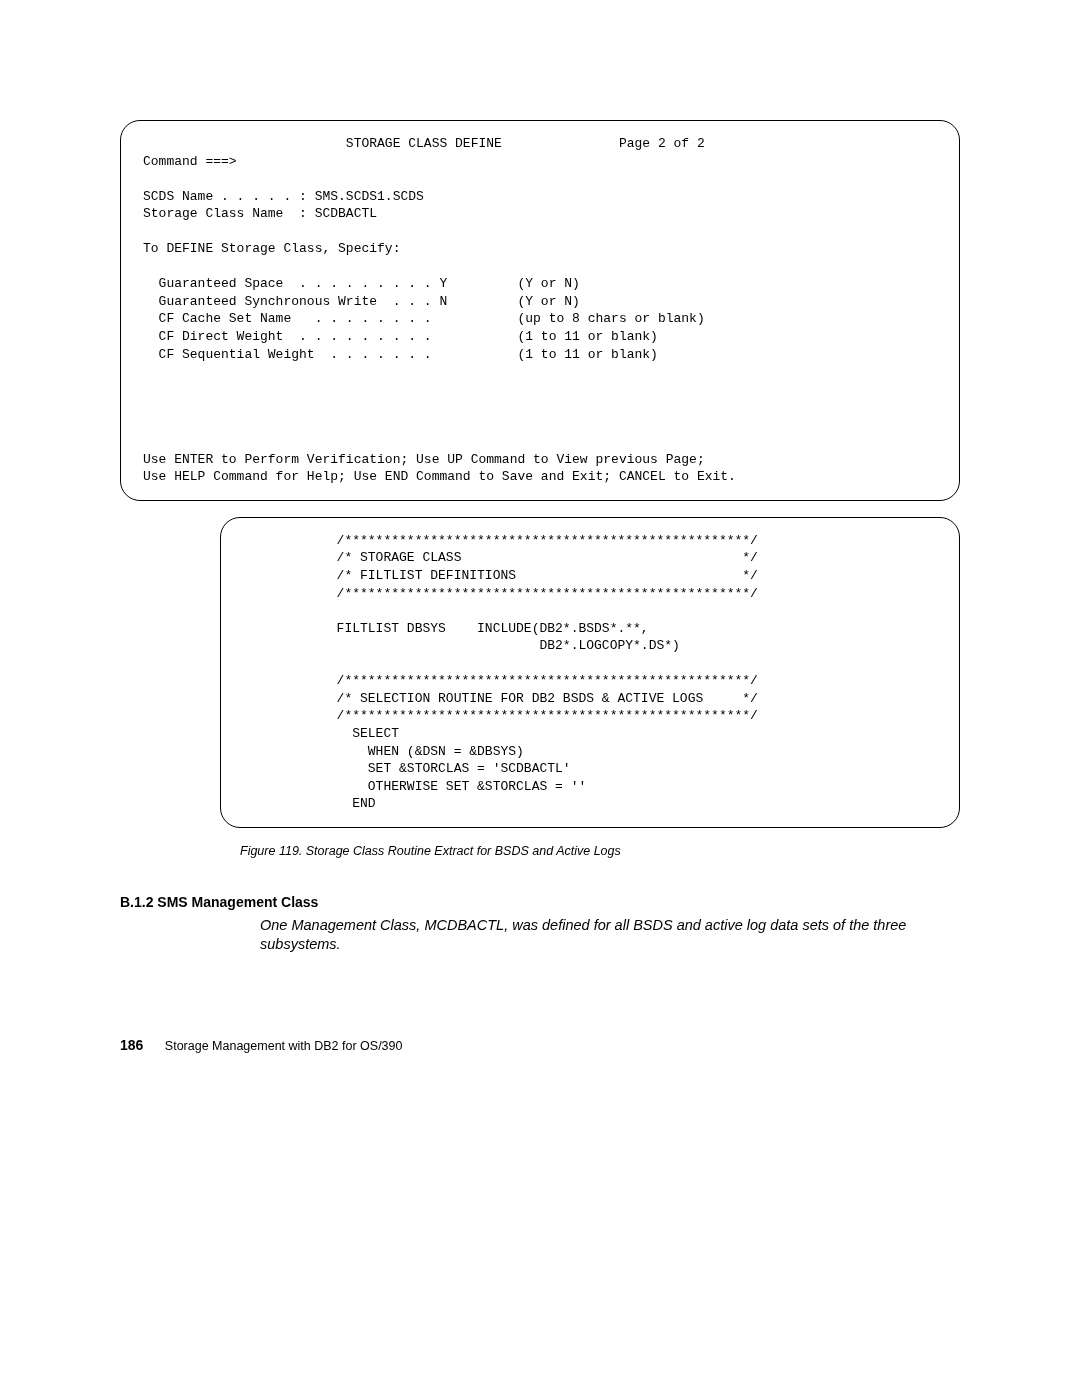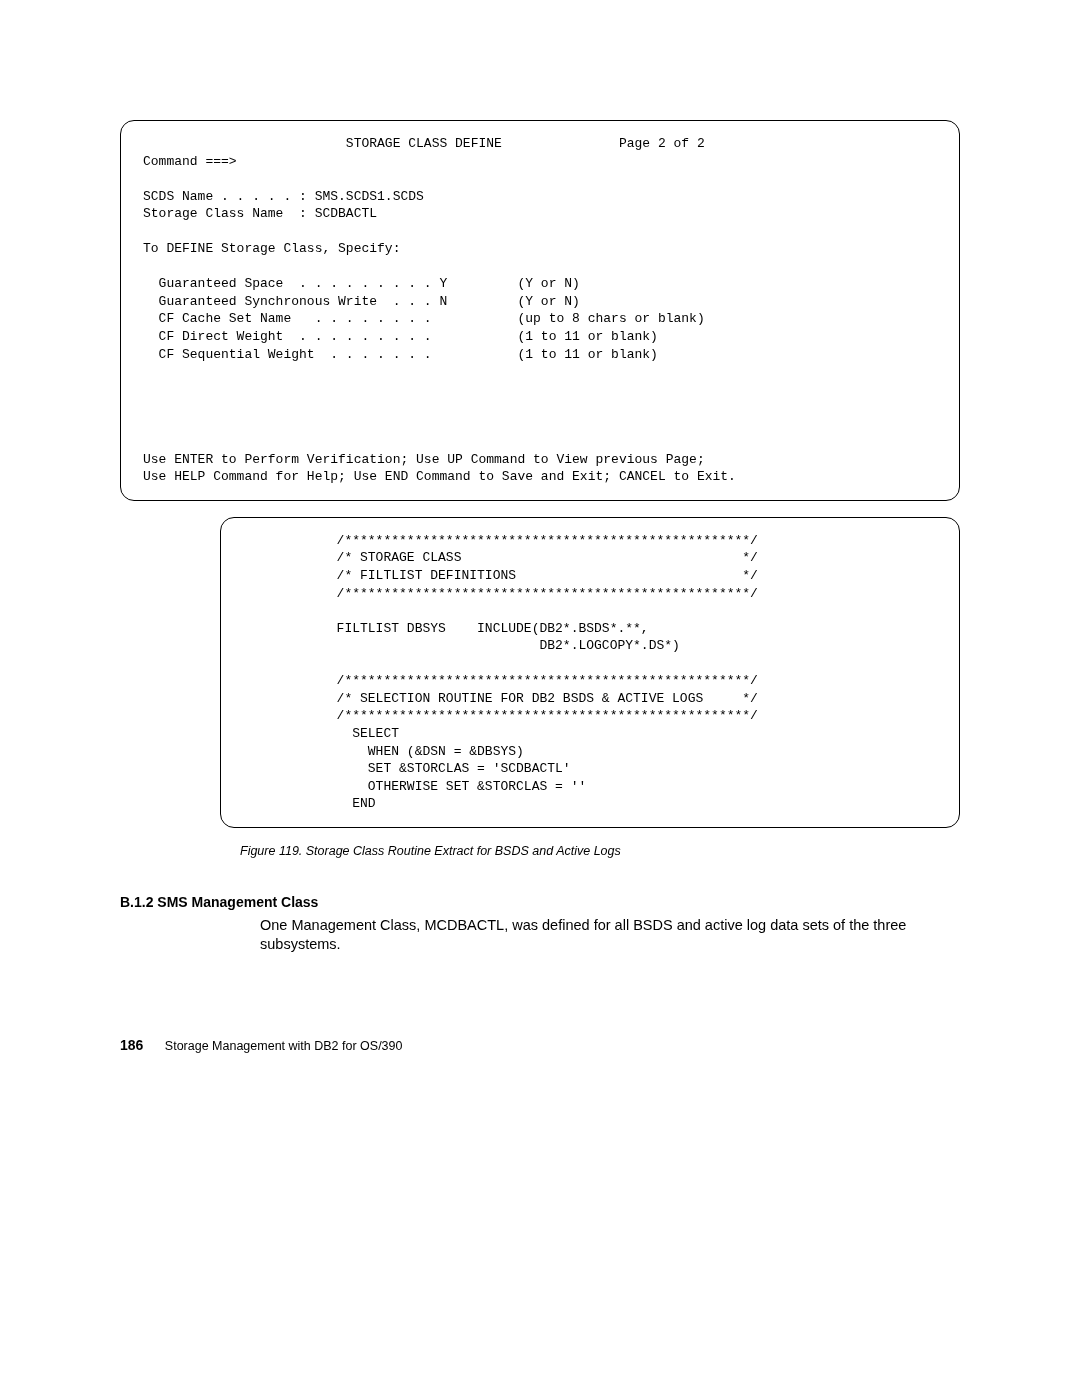--- a/index.html
+++ b/index.html
@@ -16,7 +16,7 @@
   }
   .terminal {
     border: 1.5px solid #000;
-    border-radius: 14px;
+    border-radius: 20px;
     padding: 14px 32px 14px 22px;
     font-family: "Courier New", monospace;
     font-size: 13px;

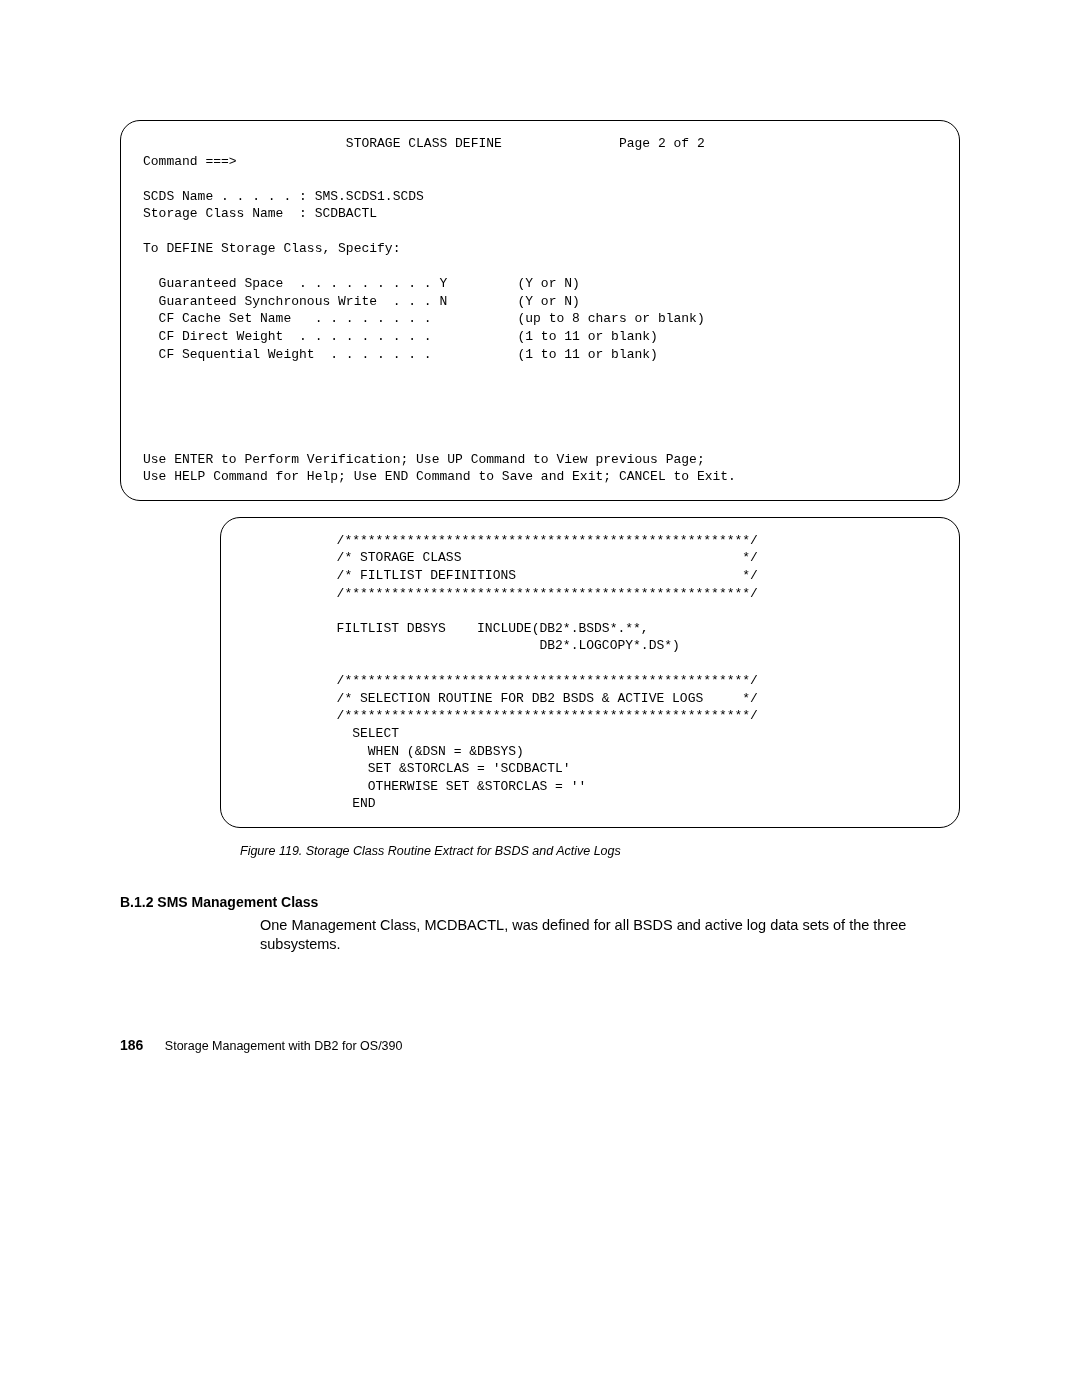--- a/index.html
+++ b/index.html
@@ -39,6 +39,7 @@
     line-height: 1.35;
     margin: 0 0 16px 0;
     padding-left: 140px;
+    font-style: italic;
   }
   .footer {
     margin-top: 82px;

